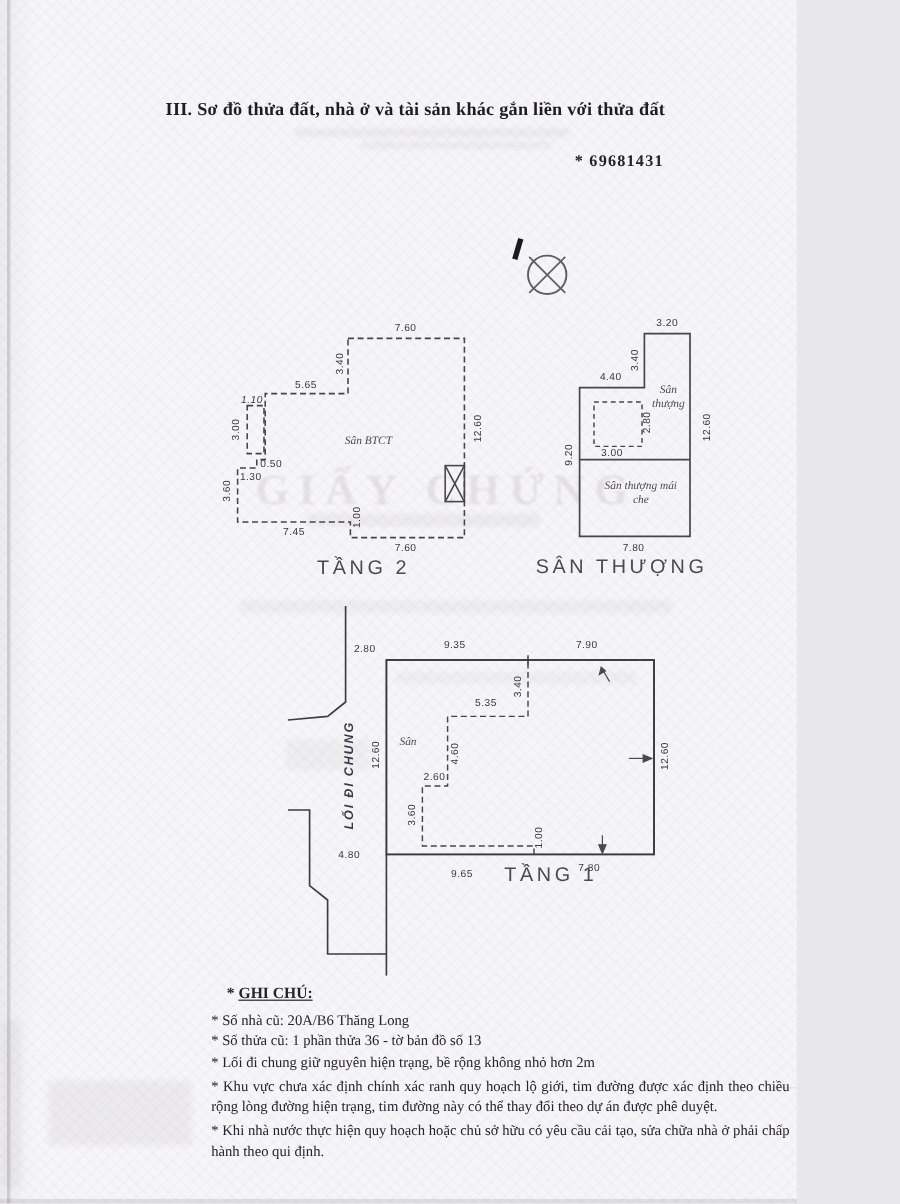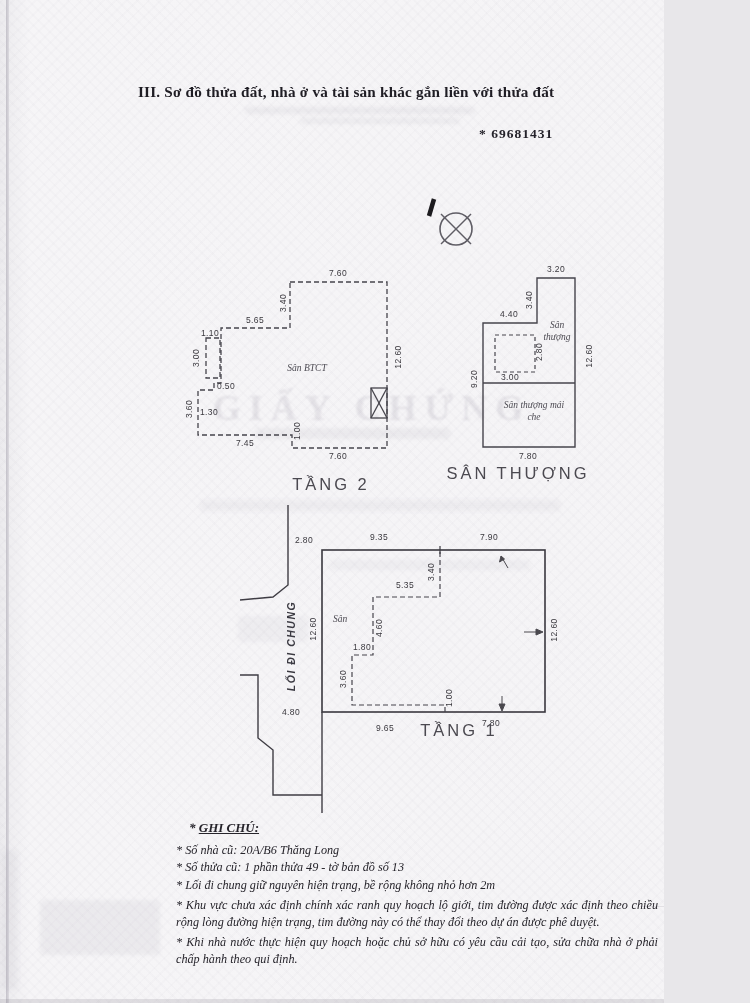--- a/index.html
+++ b/index.html
@@ -108,7 +108,7 @@
   <span class="abs dim" style="left:338px;top:273px;">7.60</span>
   <span class="abs dim rot" style="left:283px;top:303px;">3.40</span>
   <span class="abs dim" style="left:255px;top:320px;">5.65</span>
-  <span class="abs dim" style="left:210px;top:333px;">1.10</span>
+  <span class="abs dim" style="left:210px;top:333px;font-style:italic;">1.10</span>
   <span class="abs dim rot" style="left:196px;top:358px;">3.00</span>
   <span class="abs dim" style="left:226px;top:386px;">0.50</span>
   <span class="abs dim" style="left:209px;top:412px;">1.30</span>

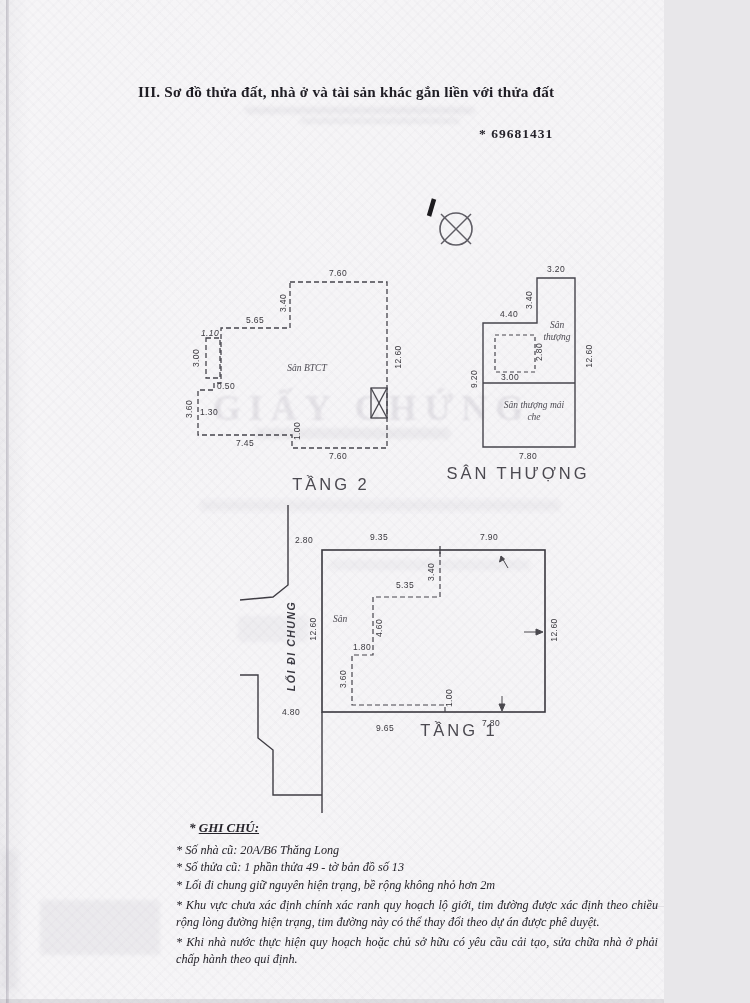--- a/index.html
+++ b/index.html
@@ -111,7 +111,7 @@
   <span class="abs dim" style="left:210px;top:333px;font-style:italic;">1.10</span>
   <span class="abs dim rot" style="left:196px;top:358px;">3.00</span>
   <span class="abs dim" style="left:226px;top:386px;">0.50</span>
-  <span class="abs dim" style="left:209px;top:412px;">1.30</span>
+  <span class="abs dim" style="left:209px;top:397px;">1.30</span>
   <span class="abs dim rot" style="left:189px;top:409px;">3.60</span>
   <span class="abs dim" style="left:245px;top:443px;">7.45</span>
   <span class="abs dim rot" style="left:297px;top:431px;">1.00</span>

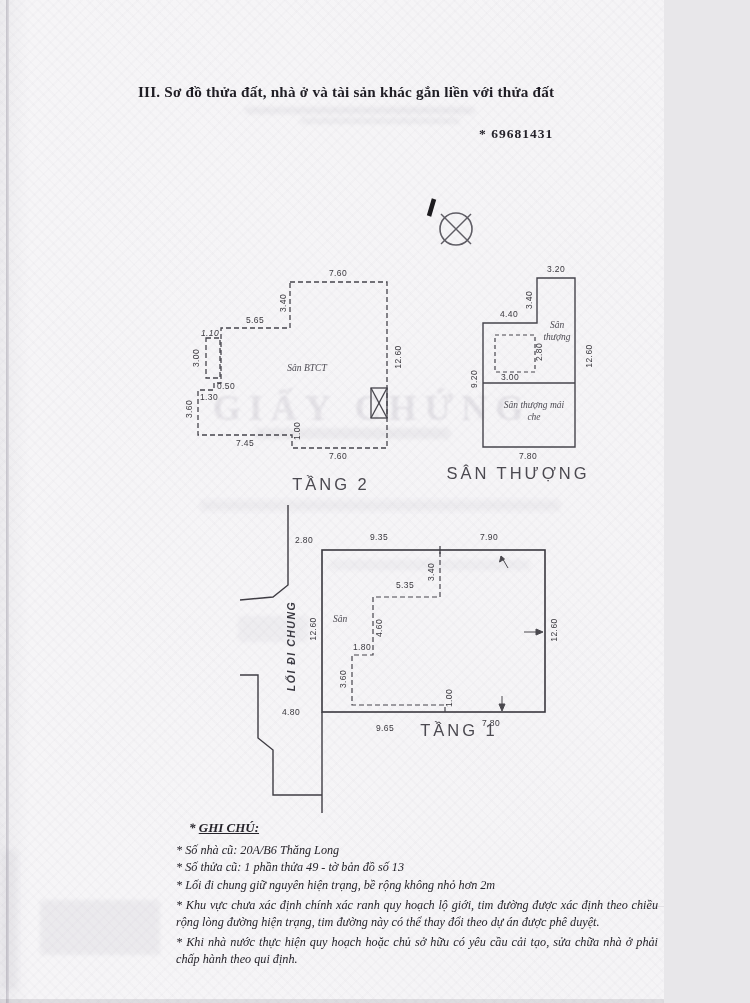--- a/index.html
+++ b/index.html
@@ -118,7 +118,7 @@
   <span class="abs dim" style="left:338px;top:456px;">7.60</span>
   <span class="abs dim rot" style="left:398px;top:357px;">12.60</span>
   <span class="abs area-label" style="left:307px;top:369px;font-style:italic;">Sân BTCT</span>
-  <span class="abs plan-title" style="left:303px;top:484px;margin-left:28px;">TẦNG 2</span>
+  <span class="abs plan-title" style="left:303px;top:474px;">TẦNG 2</span>
 
   <span class="abs dim" style="left:556px;top:269px;">3.20</span>
   <span class="abs dim rot" style="left:529px;top:300px;">3.40</span>

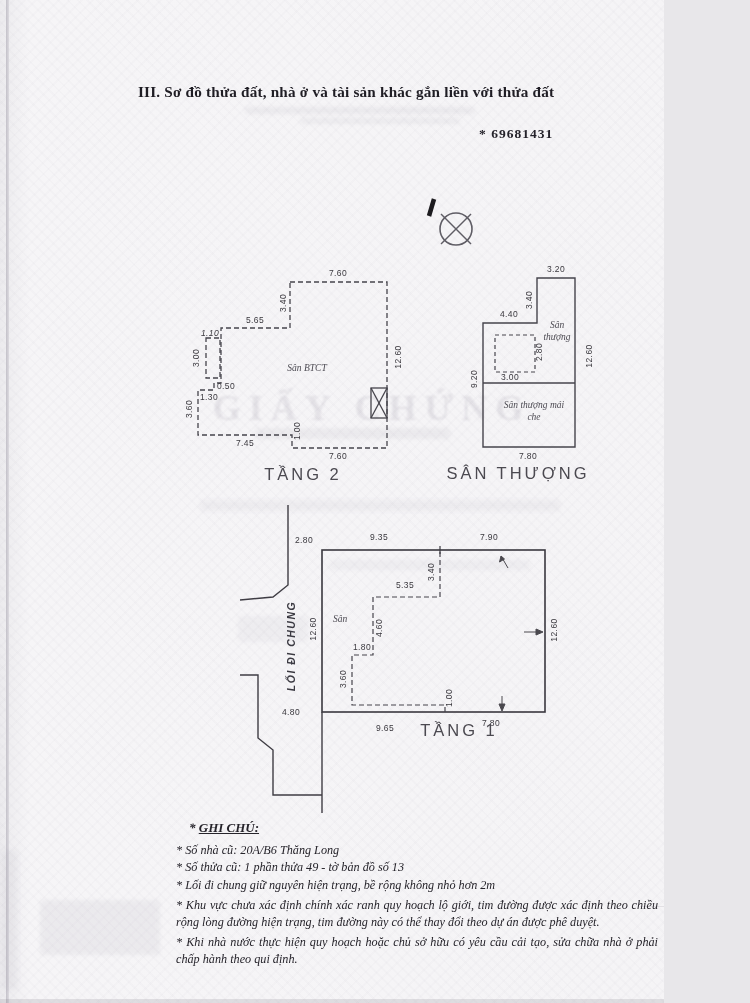--- a/index.html
+++ b/index.html
@@ -138,7 +138,7 @@
   <span class="abs dim" style="left:405px;top:585px;">5.35</span>
   <span class="abs dim rot" style="left:431px;top:572px;">3.40</span>
   <span class="abs dim rot" style="left:379px;top:628px;">4.60</span>
-  <span class="abs dim" style="left:362px;top:647px;">1.80</span>
+  <span class="abs dim" style="left:362px;top:647px;">2.60</span>
   <span class="abs dim rot" style="left:343px;top:679px;">3.60</span>
   <span class="abs dim rot" style="left:449px;top:698px;">1.00</span>
   <span class="abs dim" style="left:385px;top:728px;">9.65</span>

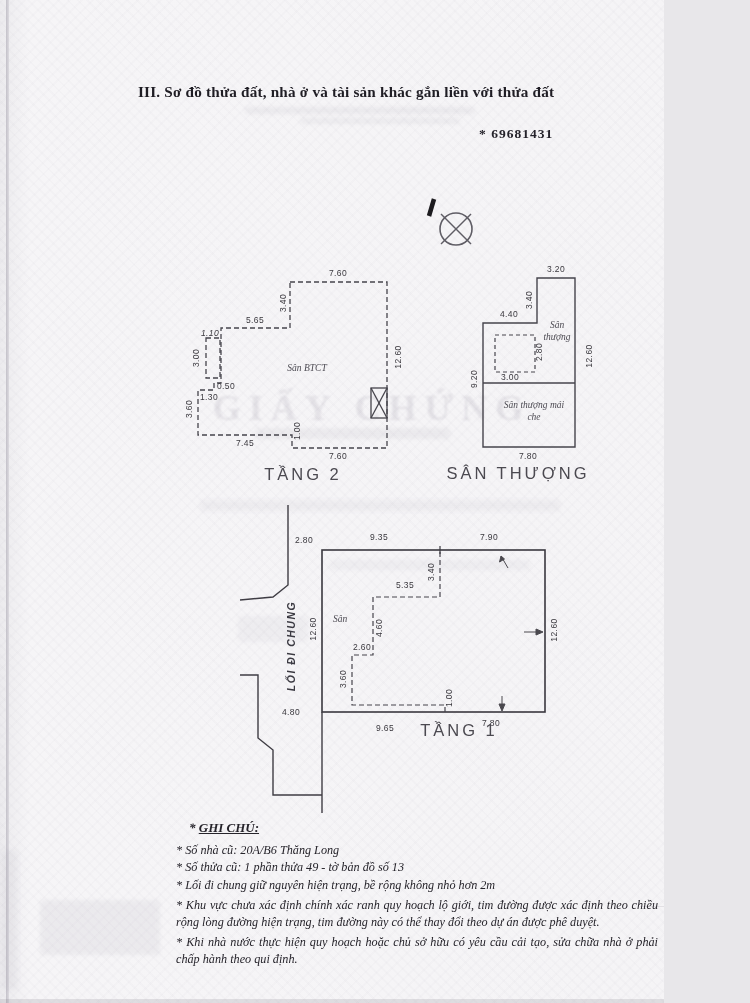--- a/index.html
+++ b/index.html
@@ -26,7 +26,7 @@
   .area-label{font-style:italic;font-size:9.5px;color:#4c4a52;transform:translate(-50%,-50%);text-align:center;line-height:1.25;}
   .plan-title{font-family:"Liberation Sans",sans-serif;font-size:16.5px;letter-spacing:3px;color:#4b4950;transform:translate(-50%,-50%);white-space:nowrap;}
   .alley-label{font-family:"Liberation Sans",sans-serif;font-weight:bold;font-style:italic;font-size:10.5px;letter-spacing:1.5px;color:#3b3a42;transform:translate(-50%,-50%) rotate(-90deg);white-space:nowrap;}
-  .notes{left:176px;top:820px;width:482px;font-size:12.2px;line-height:16.5px;font-style:italic;}
+  .notes{left:176px;top:820px;width:482px;font-size:12.2px;line-height:16.5px;}
   .notes .head{margin:0 0 5px 13px;font-size:13px;font-weight:bold;}
   .notes .head .u{text-decoration:underline;}
   .notes p{margin:0 0 1px 0;}

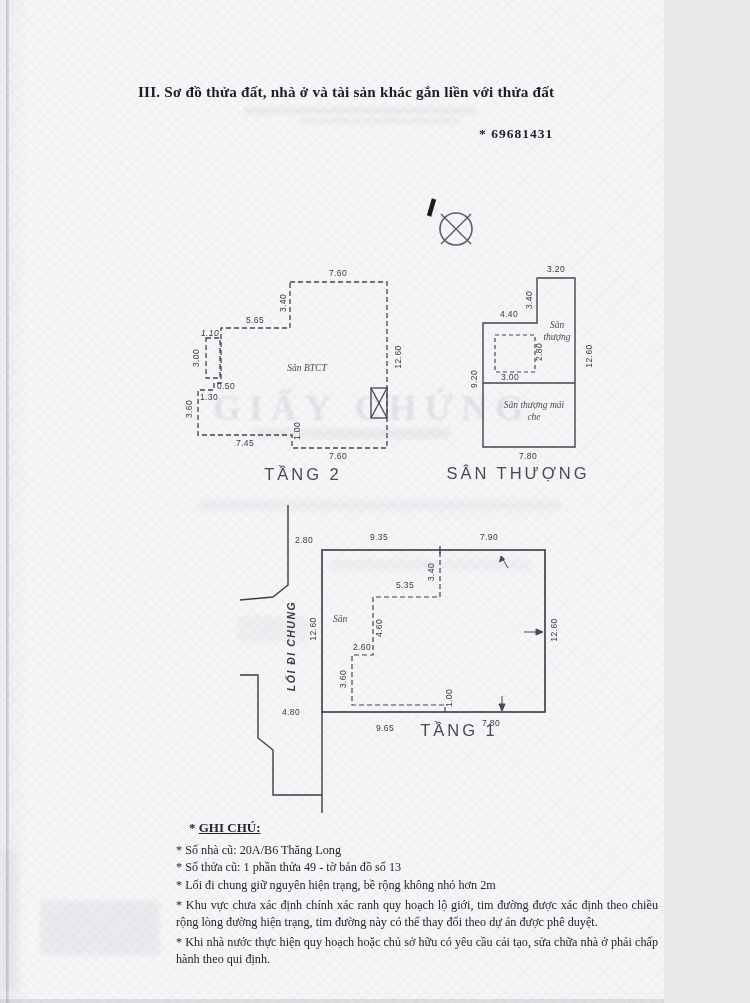--- a/index.html
+++ b/index.html
@@ -156,7 +156,7 @@
       <span class="u">GHI CHÚ:</span>
     </p>
     <p>* Số nhà cũ: 20A/B6 Thăng Long</p>
-    <p>* Số thửa cũ: 1 phần thửa 49 - tờ bản đồ số 13</p>
+    <p>* Số thửa cũ: 1 phần thửa 36 - tờ bản đồ số 13</p>
     <p>* Lối đi chung giữ nguyên hiện trạng, bề rộng không nhỏ hơn 2m</p>
     <p class="wide">* Khu vực chưa xác định chính xác ranh quy hoạch lộ giới, tim đường được xác định theo chiều rộng lòng đường hiện trạng, tim đường này có thể thay đổi theo dự án được phê duyệt.</p>
     <p class="wide">* Khi nhà nước thực hiện quy hoạch hoặc chủ sở hữu có yêu cầu cải tạo, sửa chữa nhà ở phải chấp hành theo qui định.</p>

